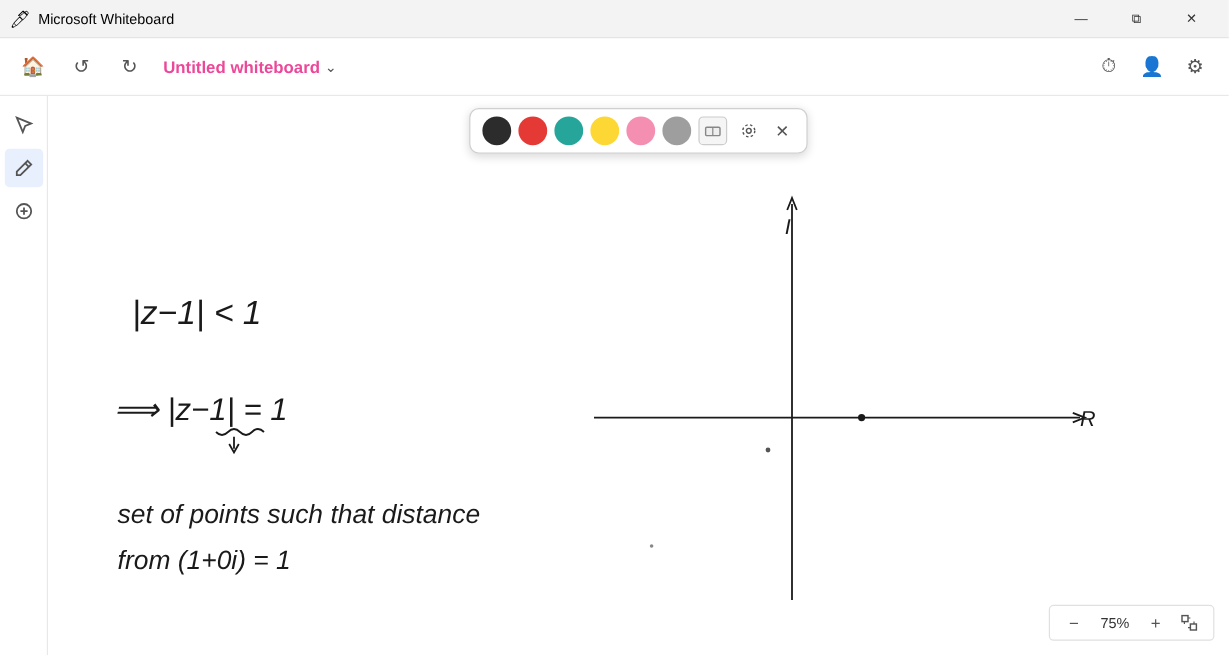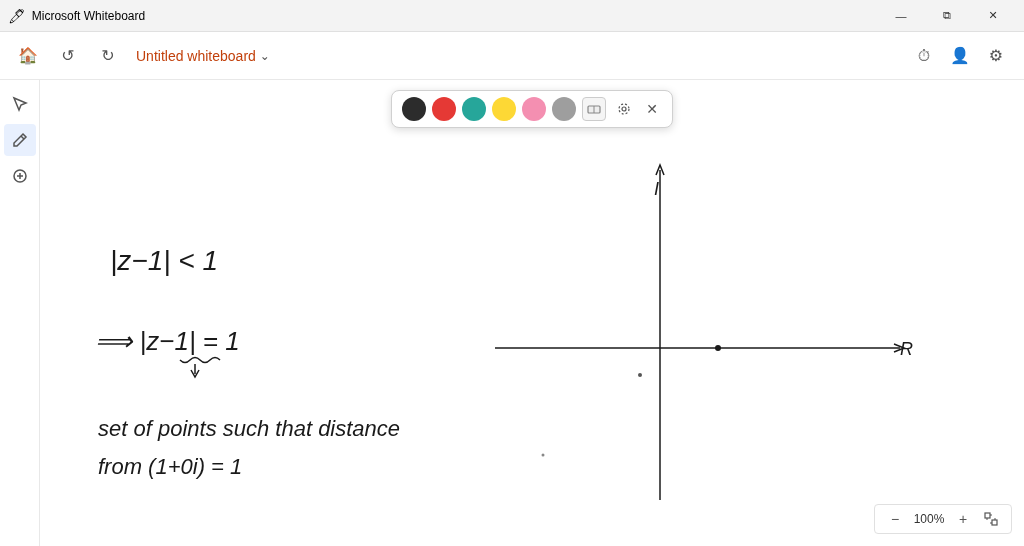--- a/index.html
+++ b/index.html
@@ -78,8 +78,8 @@
     }
     #whiteboard-name {
       font-size: 14px;
-      color: #c2410c;
-      font-weight: 400;
+      color: #ec4899;
+      font-weight: 700;
     }
     #appbar-right {
       margin-left: auto;

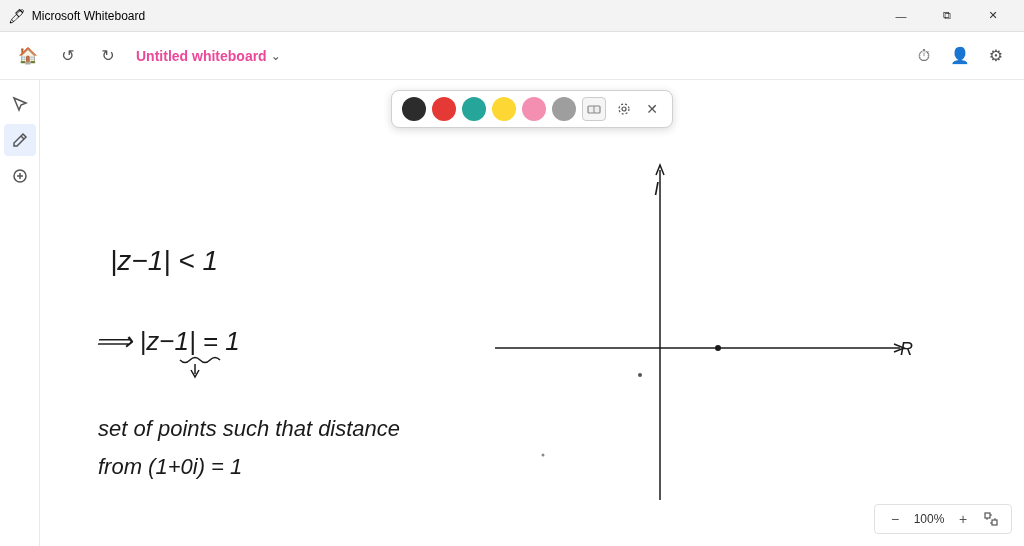--- a/index.html
+++ b/index.html
@@ -376,7 +376,7 @@
 
     <div id="zoom-controls">
       <div class="zoom-btn">−</div>
-      <span class="zoom-level">100%</span>
+      <span class="zoom-level">75%</span>
       <div class="zoom-btn">+</div>
       <div class="zoom-fit">
         <svg width="16" height="16" viewBox="0 0 16 16">

